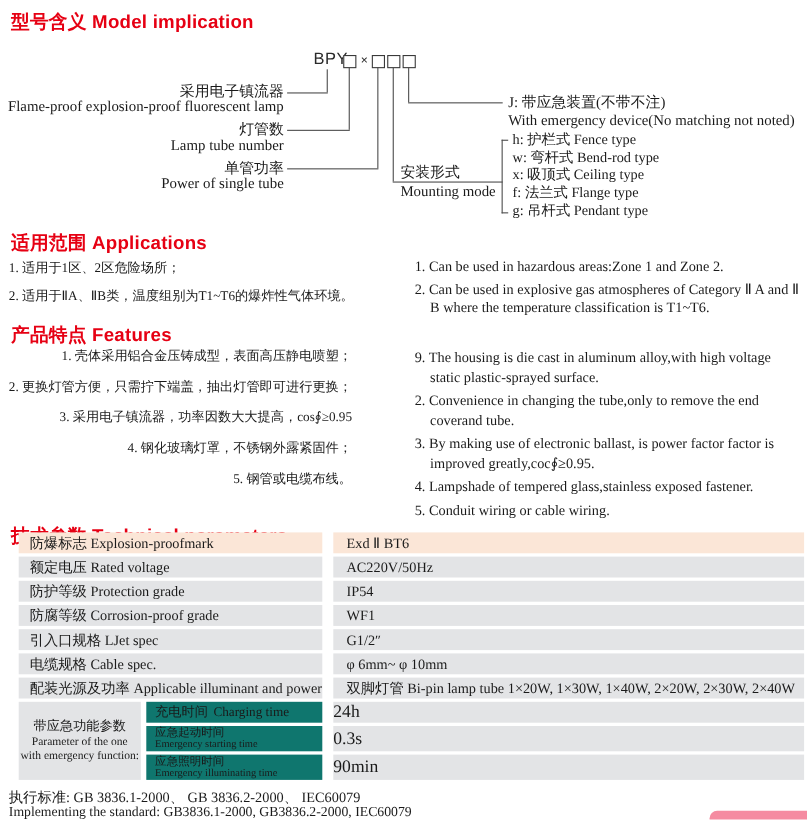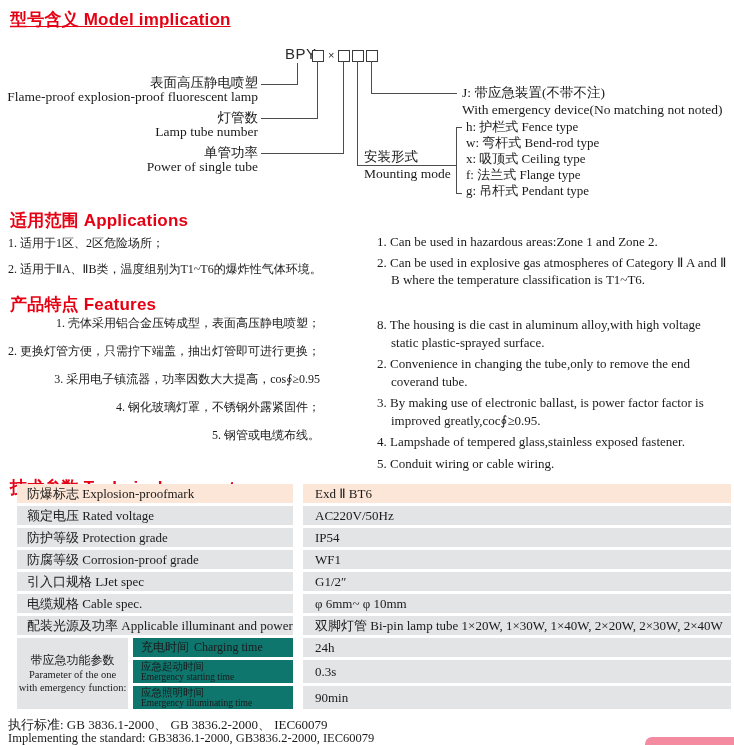--- a/index.html
+++ b/index.html
@@ -53,7 +53,7 @@
 
 <div class="page">
 
-  <div class="rtitle" style="top:8px;text-decoration:underline;">型号含义  Model implication</div>
+  <div class="rtitle" style="top:8px;">型号含义  Model implication</div>
 
   <div class="abs" style="left:0;top:0;width:734px;height:205px;">
     <div class="bpy" style="left:285px;top:45px;">BPY-</div>

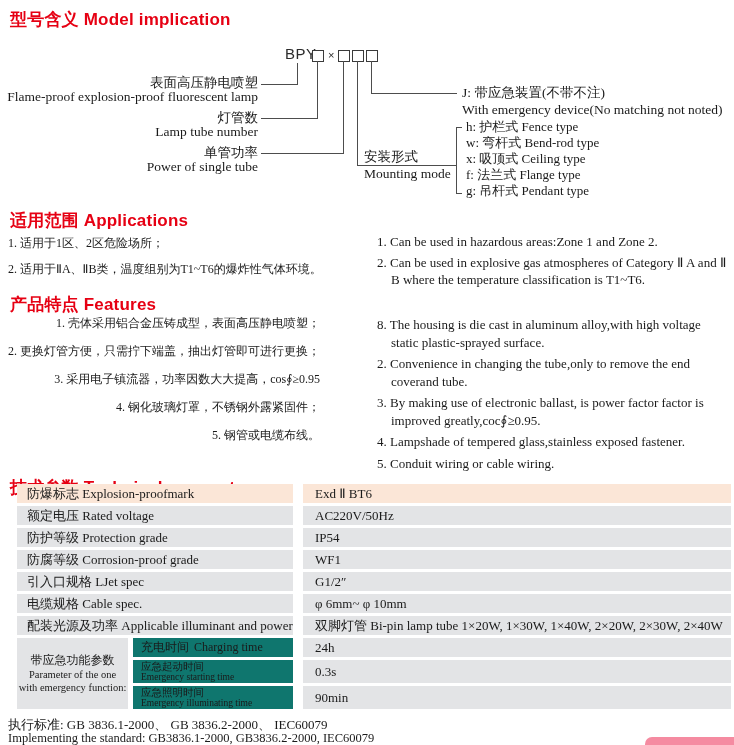--- a/index.html
+++ b/index.html
@@ -78,7 +78,7 @@
     <div class="line" style="left:456px;top:127px;width:6px;height:1px;"></div>
     <div class="line" style="left:456px;top:193px;width:6px;height:1px;"></div>
 
-    <div class="rlabel zh13" style="top:74px;">表面高压静电喷塑</div>
+    <div class="rlabel zh13" style="top:74px;">采用电子镇流器</div>
     <div class="rlabel en13" style="top:89px;">Flame-proof explosion-proof fluorescent lamp</div>
     <div class="rlabel zh13" style="top:109px;">灯管数</div>
     <div class="rlabel en13" style="top:124px;">Lamp tube number</div>

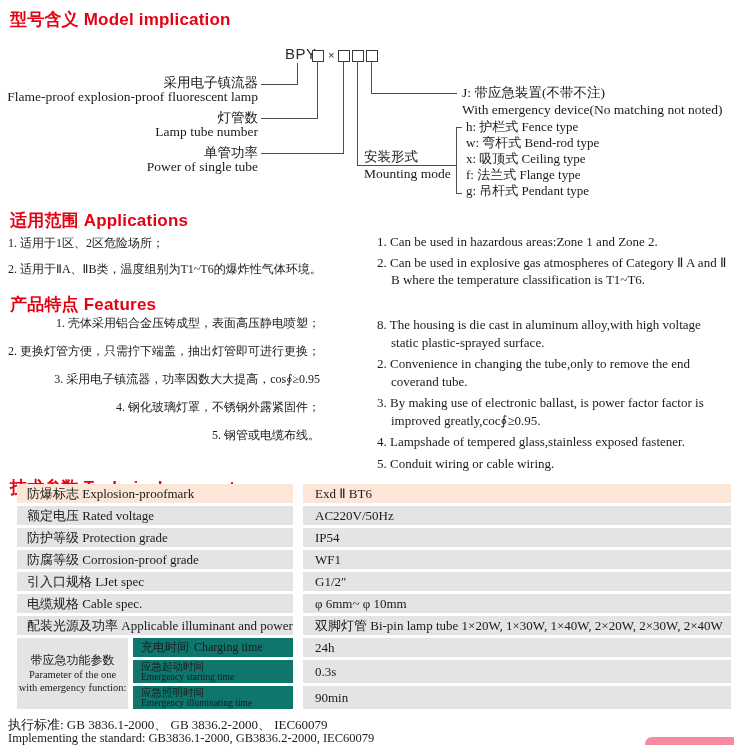--- a/index.html
+++ b/index.html
@@ -119,7 +119,7 @@
     <div class="zhitem">5. 钢管或电缆布线。</div>
   </div>
   <div class="listblock" style="left:377px;top:316px;width:354px;">
-    <div class="enitem hang" style="margin-bottom:4px;">8. The housing is die cast in aluminum alloy,with high voltage static plastic-sprayed surface.</div>
+    <div class="enitem hang" style="margin-bottom:4px;">9. The housing is die cast in aluminum alloy,with high voltage static plastic-sprayed surface.</div>
     <div class="enitem hang" style="margin-bottom:4px;">2. Convenience in changing the tube,only to remove the end coverand tube.</div>
     <div class="enitem hang" style="margin-bottom:4px;">3. By making use of electronic ballast, is power factor factor is improved greatly,coc∮≥0.95.</div>
     <div class="enitem hang" style="margin-bottom:4px;">4. Lampshade of tempered glass,stainless exposed fastener.</div>

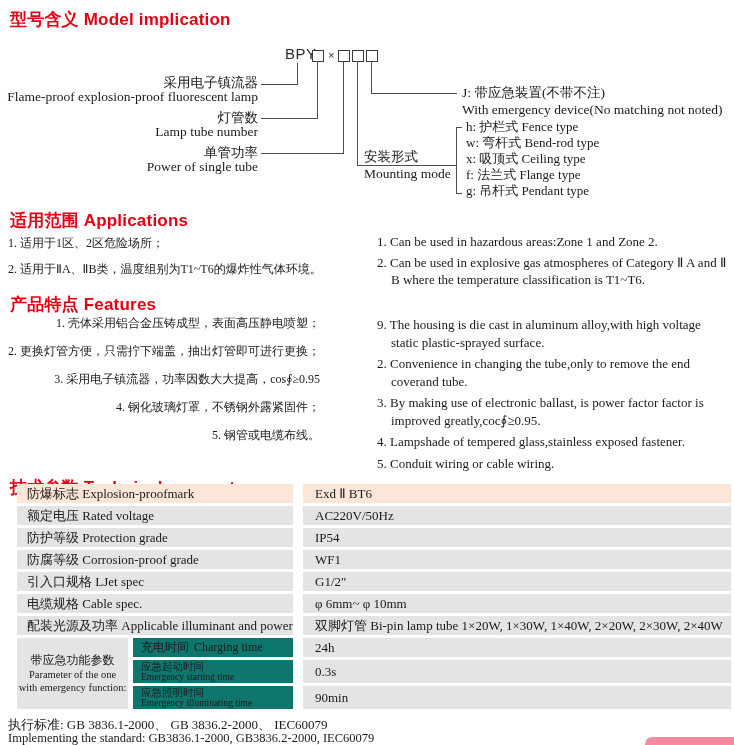--- a/index.html
+++ b/index.html
@@ -42,8 +42,8 @@
   .emmid .inline .sp{margin-left:5px;}
   .emmid .z{font-size:10.5px;line-height:11px;}
   .emmid .e{font-size:9.5px;line-height:11px;}
-  .emval{flex:1;box-sizing:border-box;padding-left:12px;background:#e3e4e6;
-         display:flex;align-items:center;font-size:13px;}
+  .emval{flex:1;box-sizing:border-box;padding-left:0;background:#e3e4e6;
+         display:flex;align-items:center;font-size:16px;}
   .footerline{position:absolute;left:8px;white-space:nowrap;}
   .pinkbar{position:absolute;left:645px;top:737px;width:95px;height:14px;background:#f58ba1;
            border-radius:7px 0 0 7px;}

